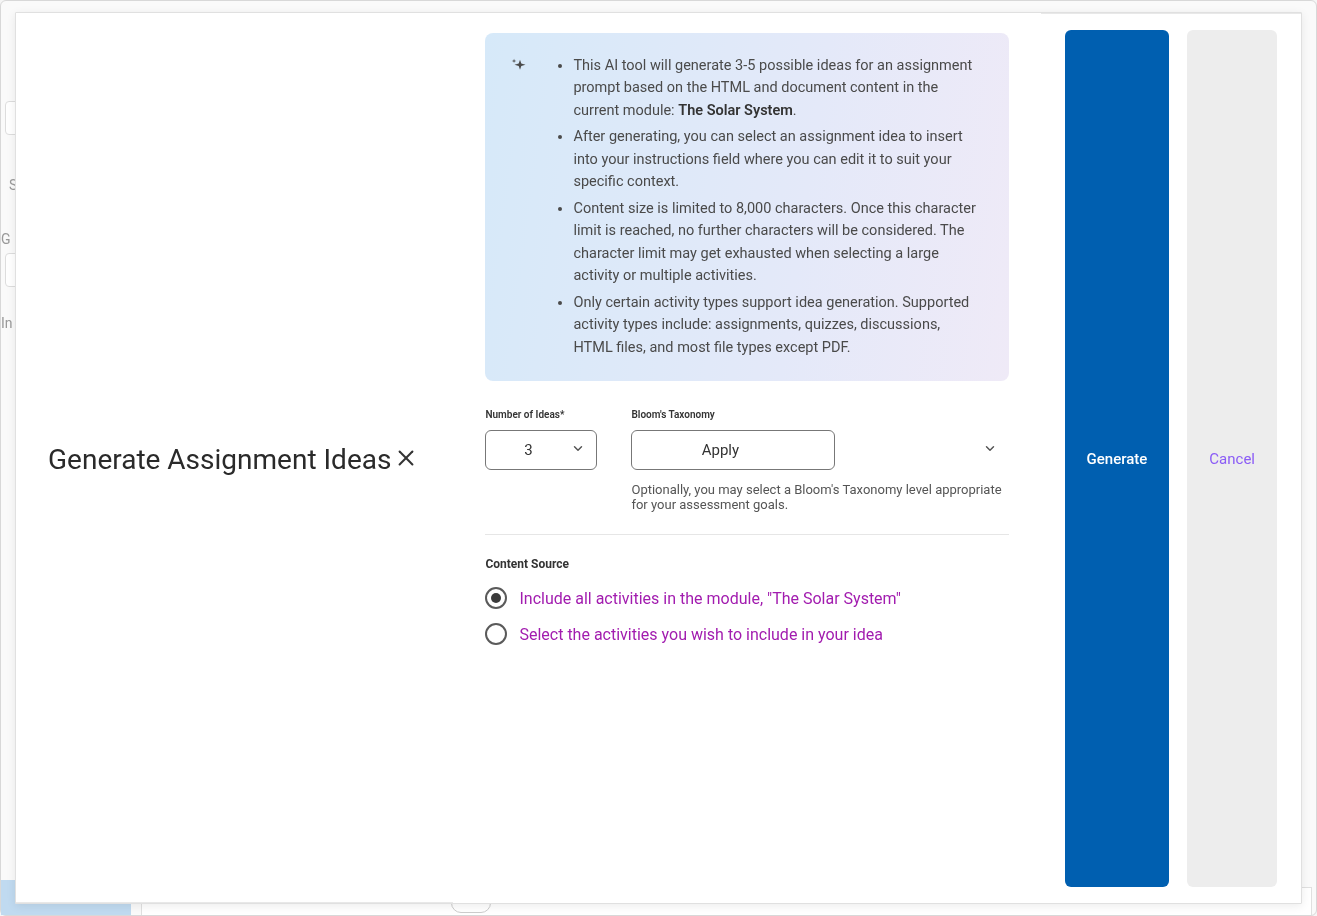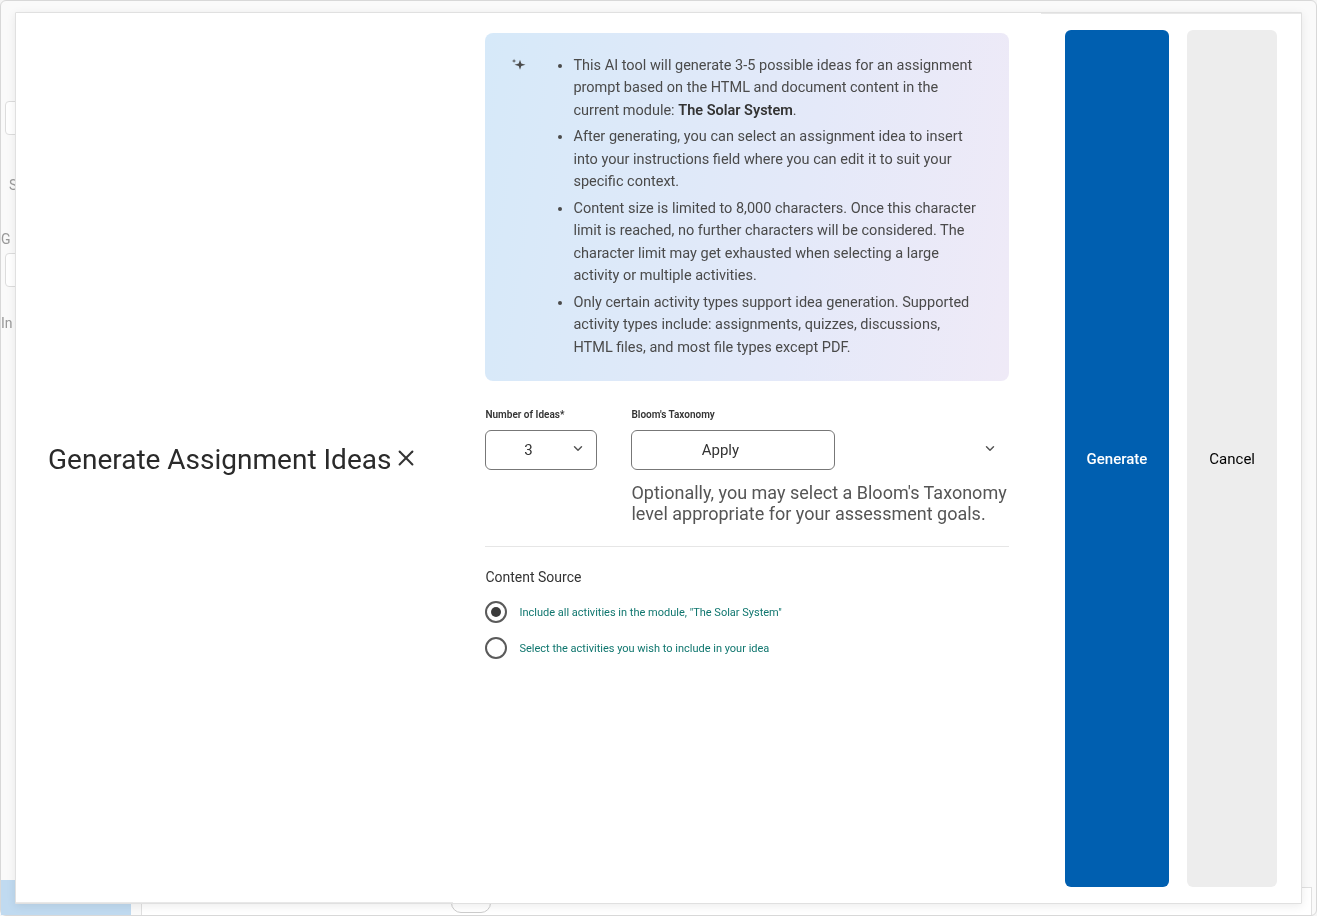--- a/index.html
+++ b/index.html
@@ -173,7 +173,7 @@
       font-family: inherit;
     }
     .btn-primary { background: #005fb0; color: #fff; font-weight: 500; }
-    .btn-secondary { background: #ededed; color: #000000; }
+    .btn-secondary { background: #ededed; color: #8b5cf6; }
   </style>
 </head>
 <body>

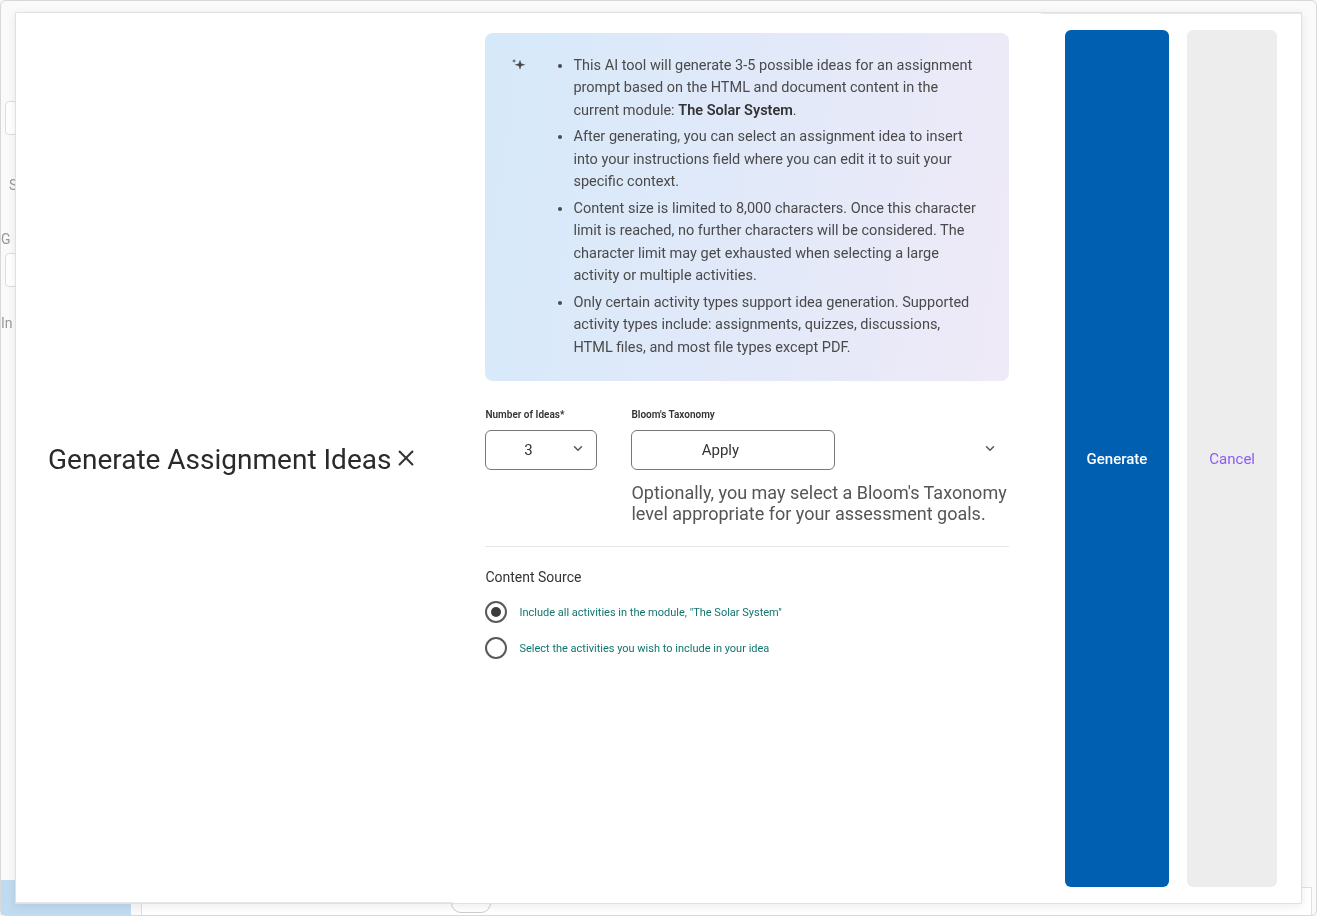--- a/index.html
+++ b/index.html
@@ -122,7 +122,7 @@
     .select-arrow svg { width: 14px; height: 14px; }
     .helper-text {
       margin-top: 12px;
-      font-size: 18px;
+      font-size: 13px;
       color: #555;
     }
 

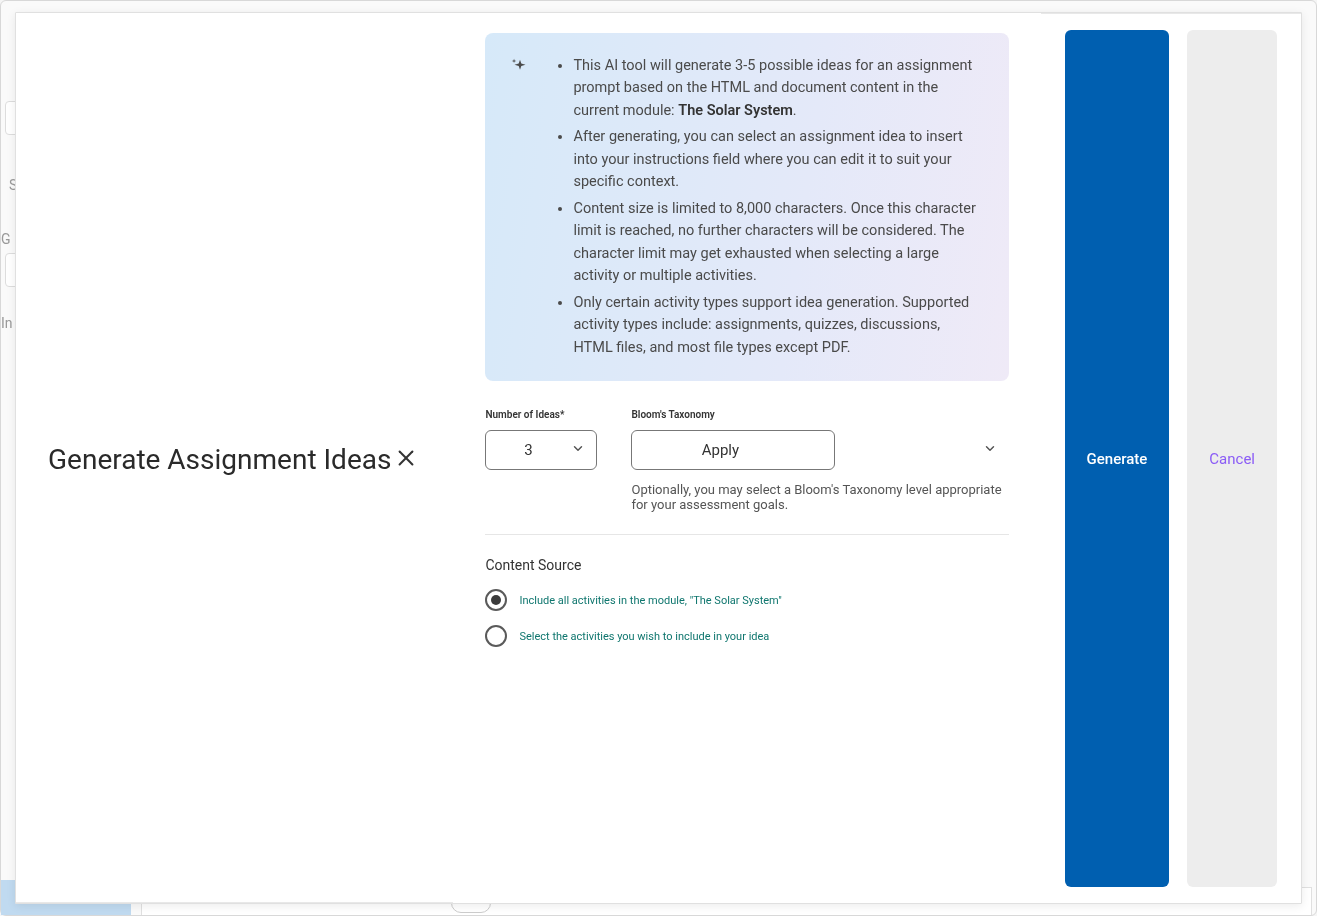--- a/index.html
+++ b/index.html
@@ -128,8 +128,8 @@
 
     .content-source { margin-top: 22px; }
     .section-heading {
-      font-size: 14px;
-      font-weight: 400;
+      font-size: 12px;
+      font-weight: 700;
       color: #333;
       margin-bottom: 16px;
     }

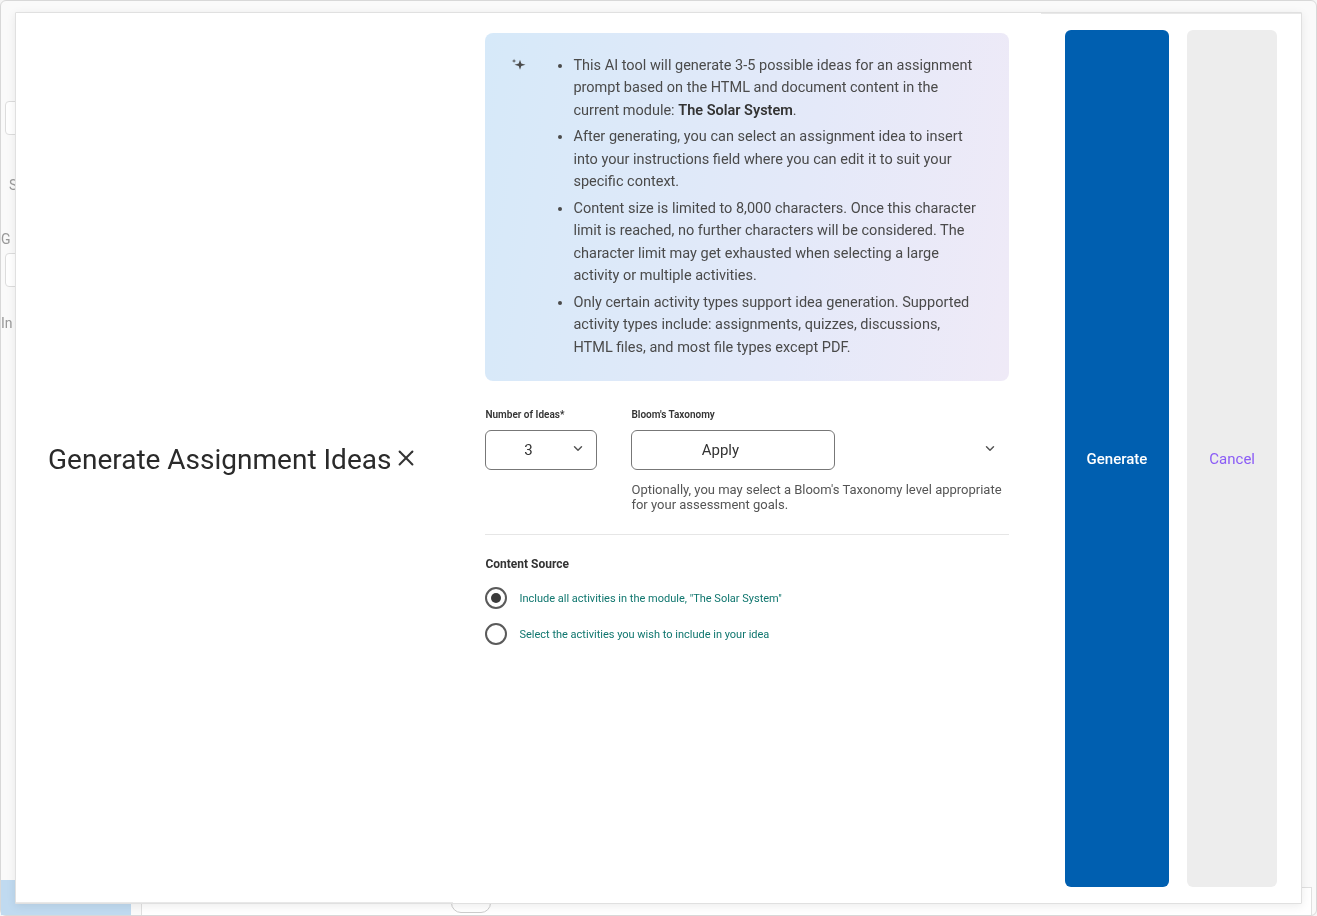--- a/index.html
+++ b/index.html
@@ -156,7 +156,7 @@
       display: none;
     }
     .radio-selected .radio-inner { display: block; }
-    .radio-label { font-size: 11px; color: #0f766e; }
+    .radio-label { font-size: 16px; color: #a21caf; }
 
     .dialog-footer {
       border-top: 1px solid #e8e8e8;

